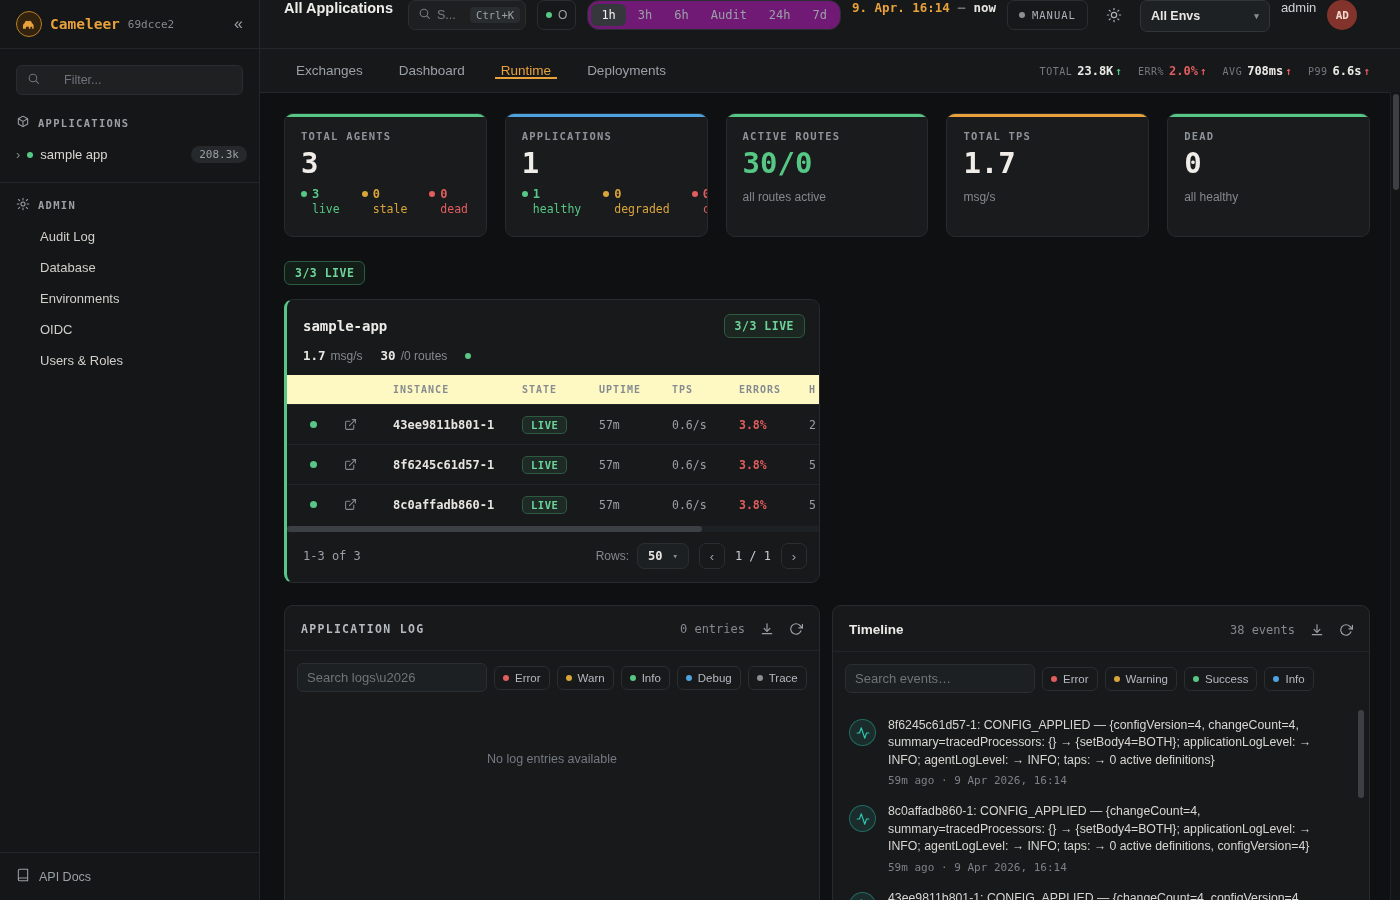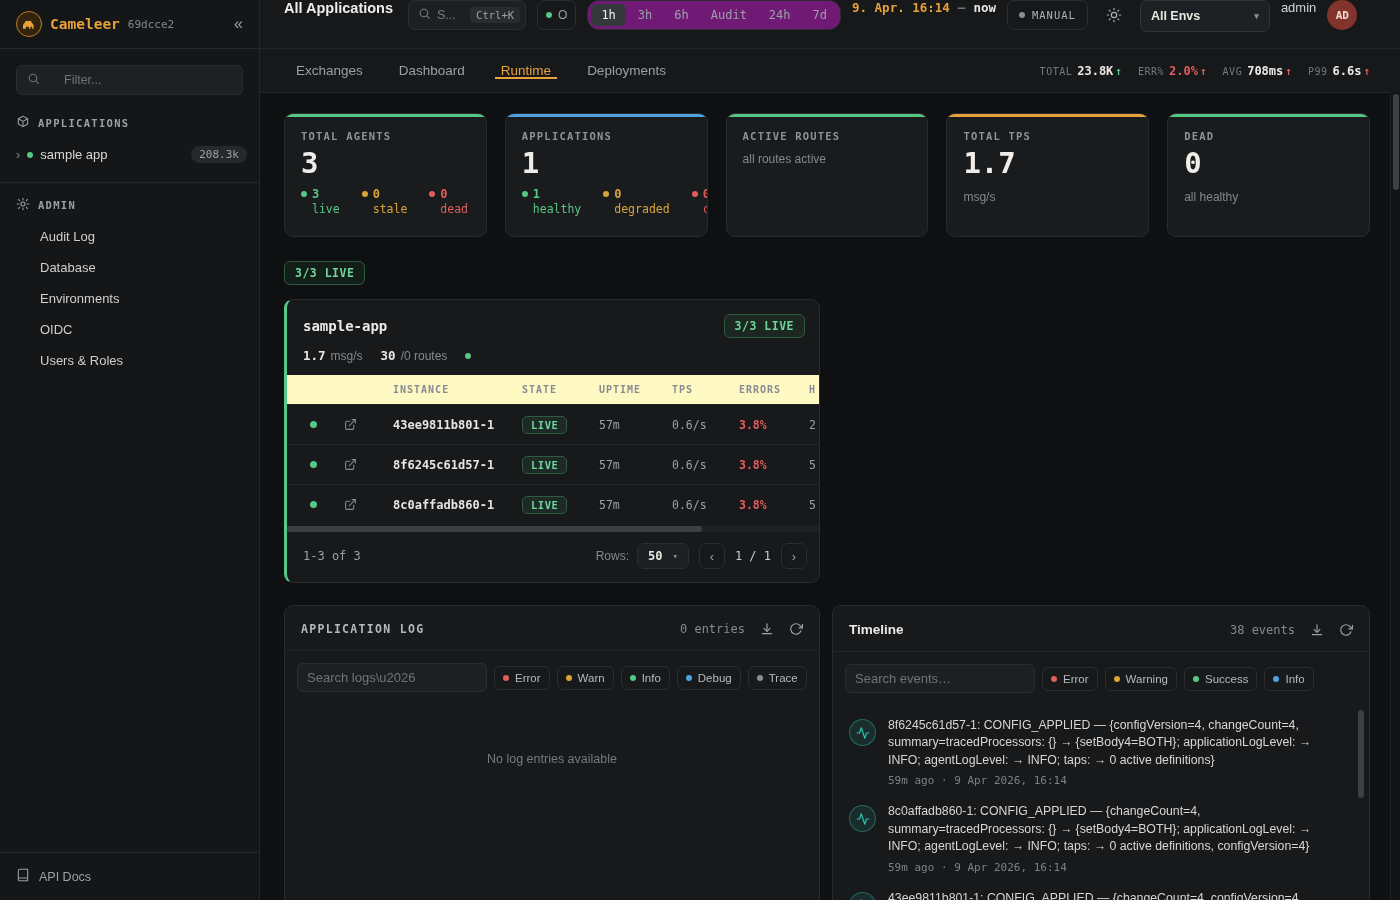--- a/index.html
+++ b/index.html
@@ -354,6 +354,7 @@
         <div class="stat-card">
           <div class="accent green"></div>
           <div class="sc-title">ACTIVE ROUTES</div>
+          <div class="sc-value green">30/0</div>
           <div class="sc-subtitle">all routes active</div>
         </div>
 

